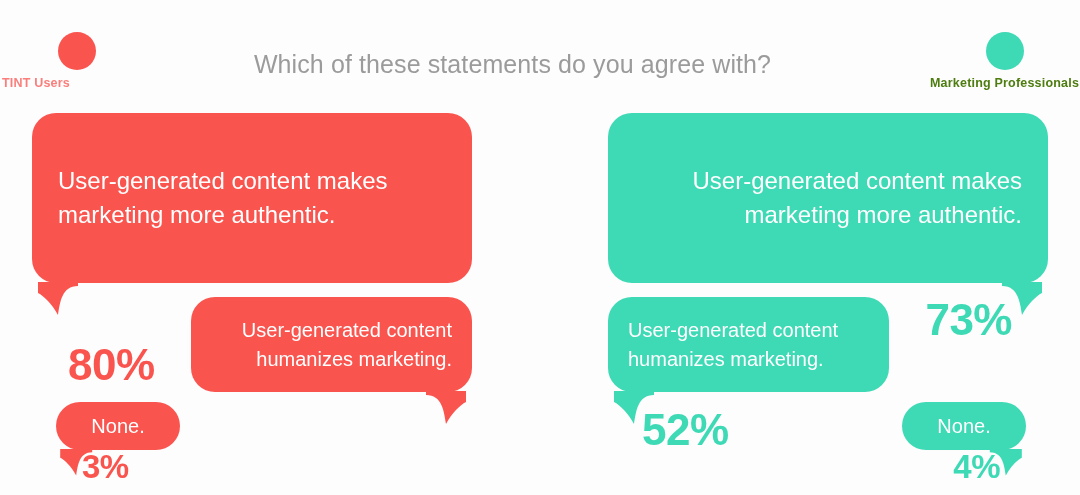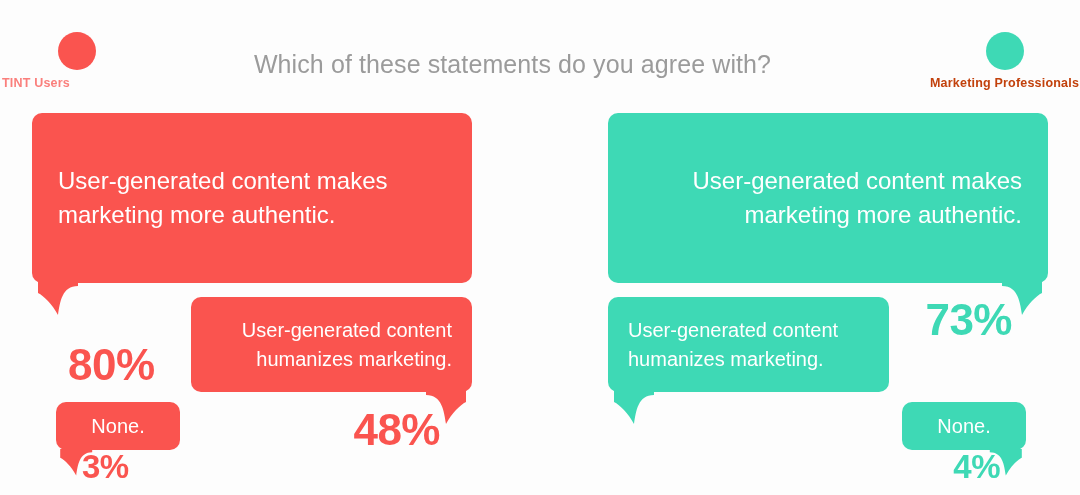--- a/index.html
+++ b/index.html
@@ -40,7 +40,7 @@
   #legend-left  .legend-dot  { background: #FA544F; }
   #legend-left  .legend-label{ color: #FA7F7C; }
   #legend-right .legend-dot  { background: #3ED9B5; }
-  #legend-right .legend-label{ color: #c2410c; }
+  #legend-right .legend-label{ color: #4d7c0f; }
 
   
   #chart-title {

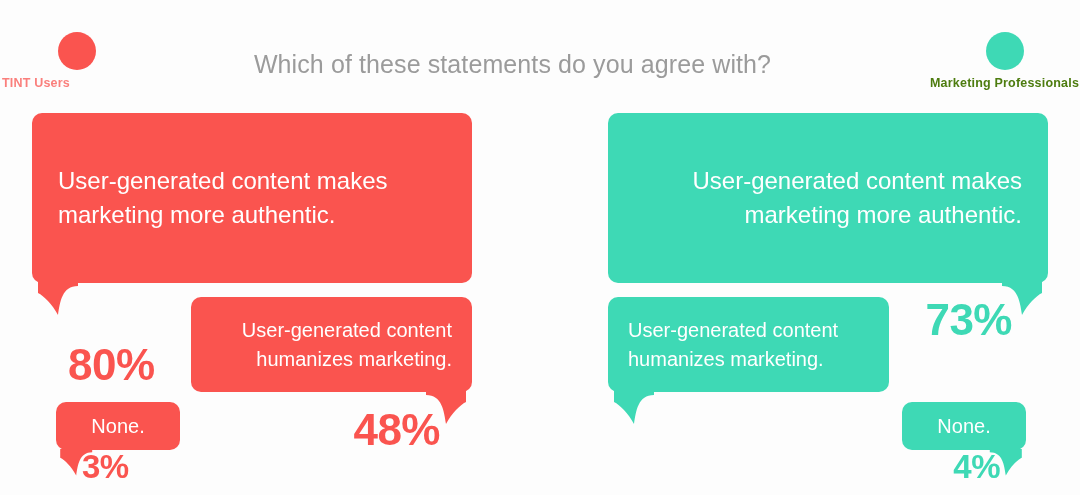--- a/index.html
+++ b/index.html
@@ -58,7 +58,7 @@
   
   .bubble {
     position: absolute;
-    border-radius: 10px;
+    border-radius: 24px;
     box-sizing: border-box;
     color: #ffffff;
     display: flex;

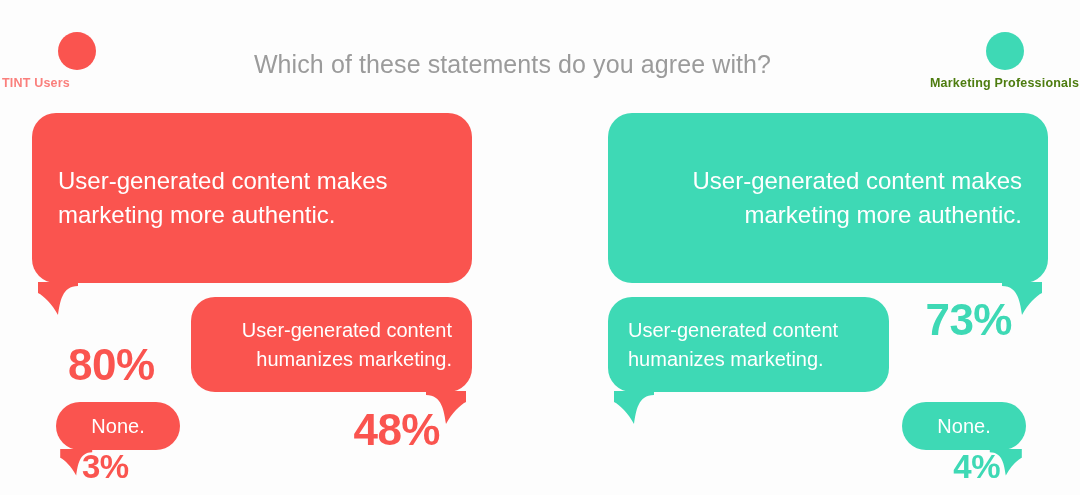--- a/index.html
+++ b/index.html
@@ -134,7 +134,6 @@
       <path d="M42,0 L2,0 L2,4 C18,4 20,20 22,33 C28,22 36,14 42,11 Z" fill="#FA544F"></path>
     </svg>
   </div>
-  <div class="pct red align-right" style="left:275px; top:408px; width:165px;">48%</div>
 
   <div class="bubble red small" style="left:56px; top:402px; width:124px; height:48px; padding:0 16px;">
     <div class="bubble-text align-center">None.</div>

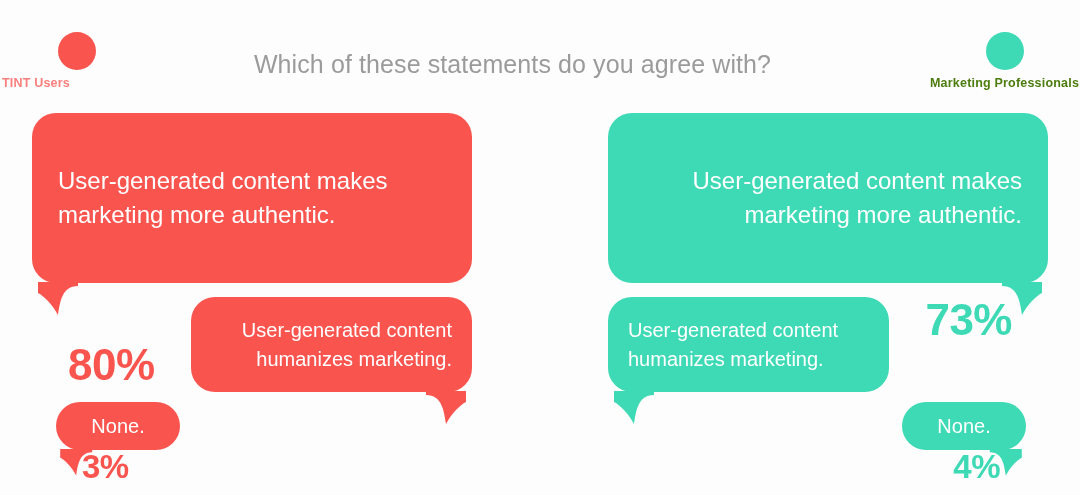--- a/index.html
+++ b/index.html
@@ -157,6 +157,7 @@
       <path d="M0,0 L40,0 L40,4 C24,4 22,20 20,33 C14,22 6,14 0,11 Z" fill="#3ED9B5"></path>
     </svg>
   </div>
+  <div class="pct teal align-left" style="left:642px; top:408px; width:165px;">52%</div>
 
   <div class="bubble teal small" style="left:902px; top:402px; width:124px; height:48px; padding:0 16px;">
     <div class="bubble-text align-center">None.</div>

